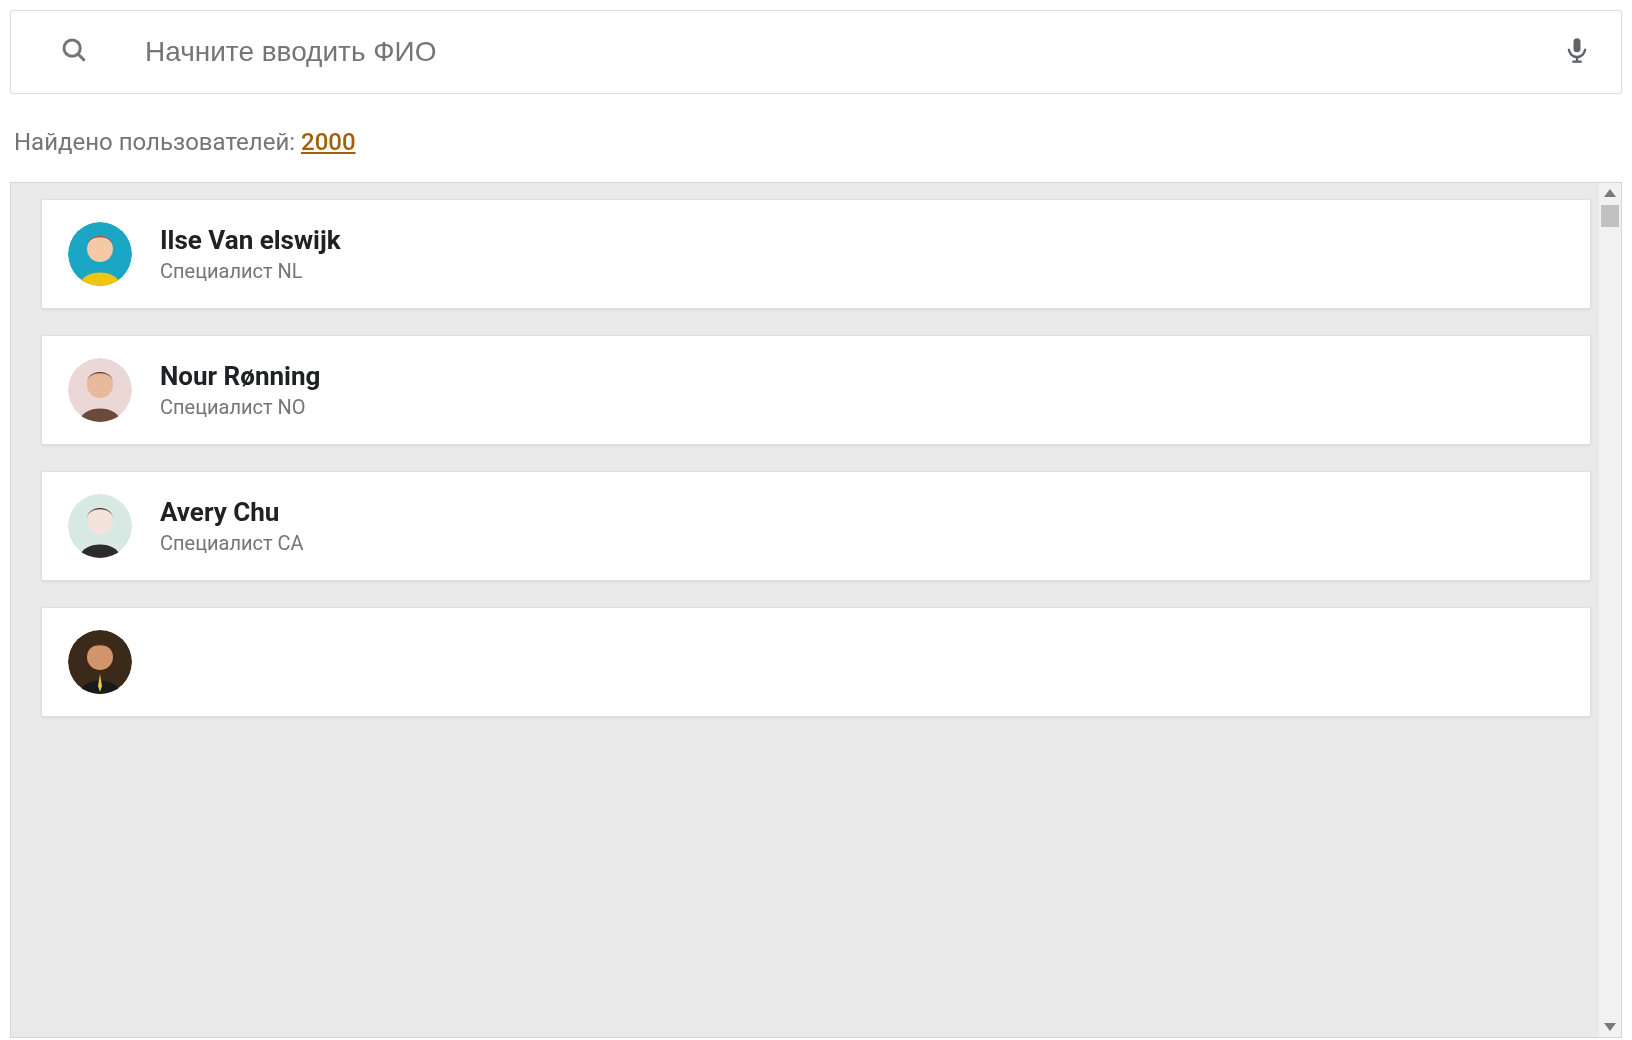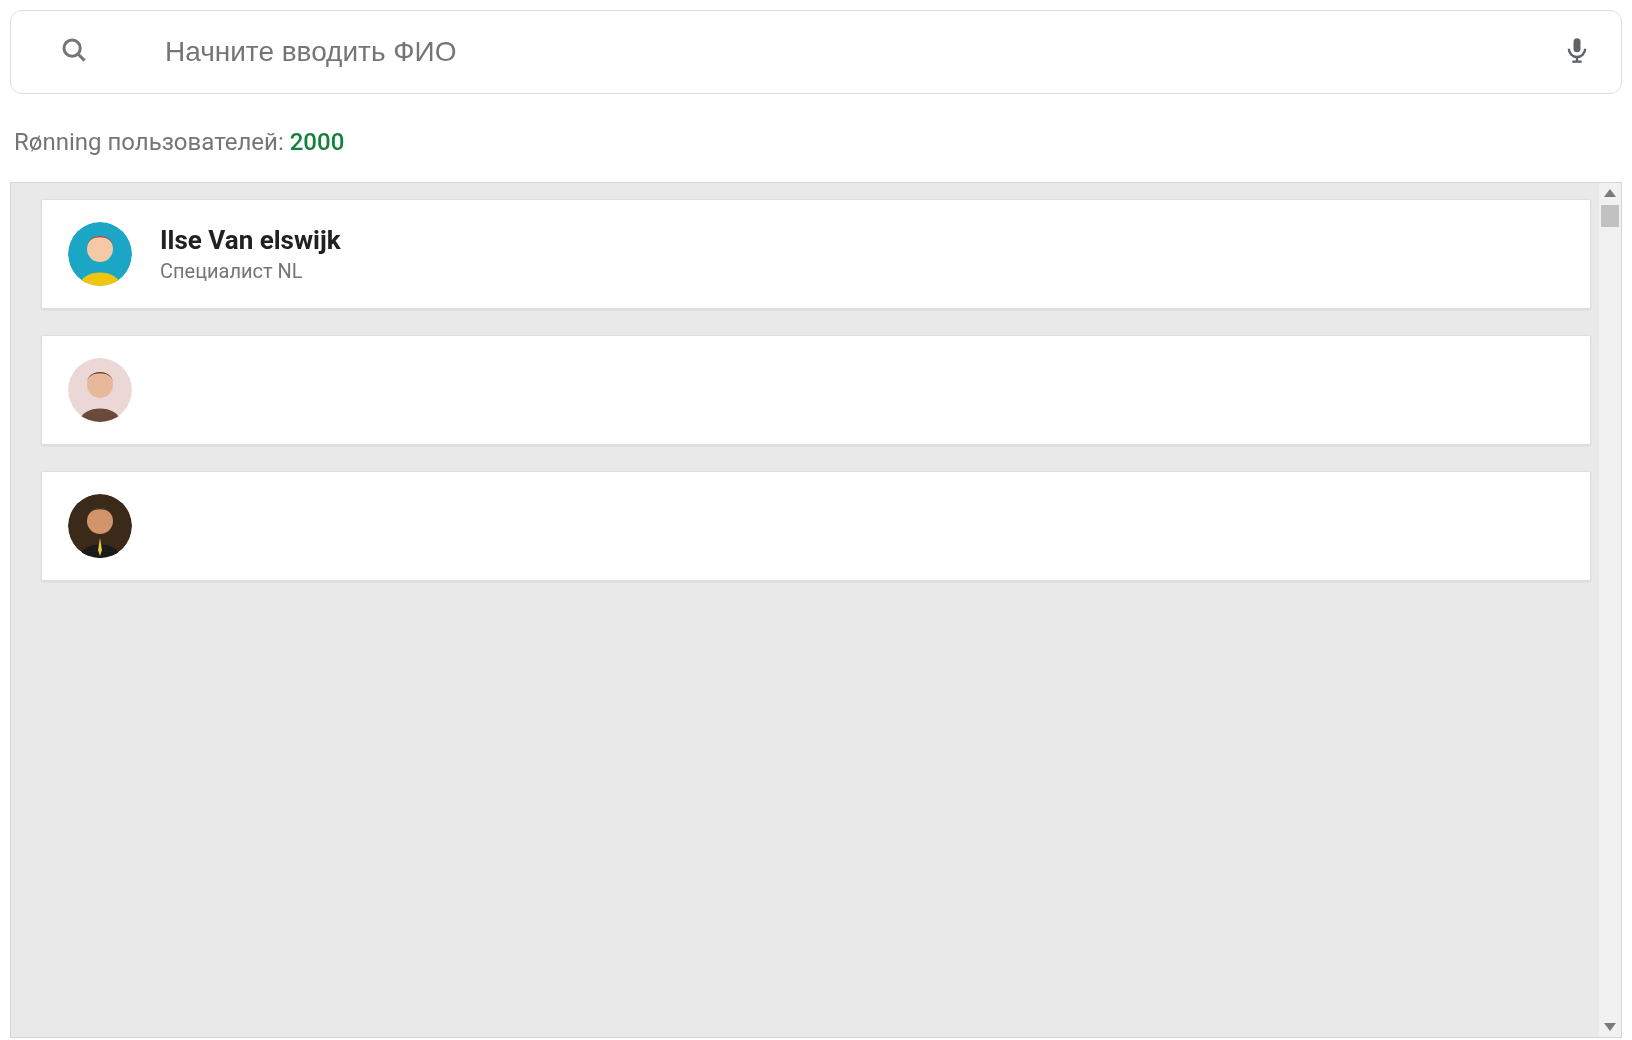--- a/index.html
+++ b/index.html
@@ -18,10 +18,9 @@
     align-items: center;
     height: 84px;
     border: 1px solid #dcdcdc;
-    border-radius: 12px;
+    border-radius: 3px;
     padding: 0 30px 0 48px;
     background: #fff;
-    gap: 20px;
   }
   .search-icon {
     color: #757575;

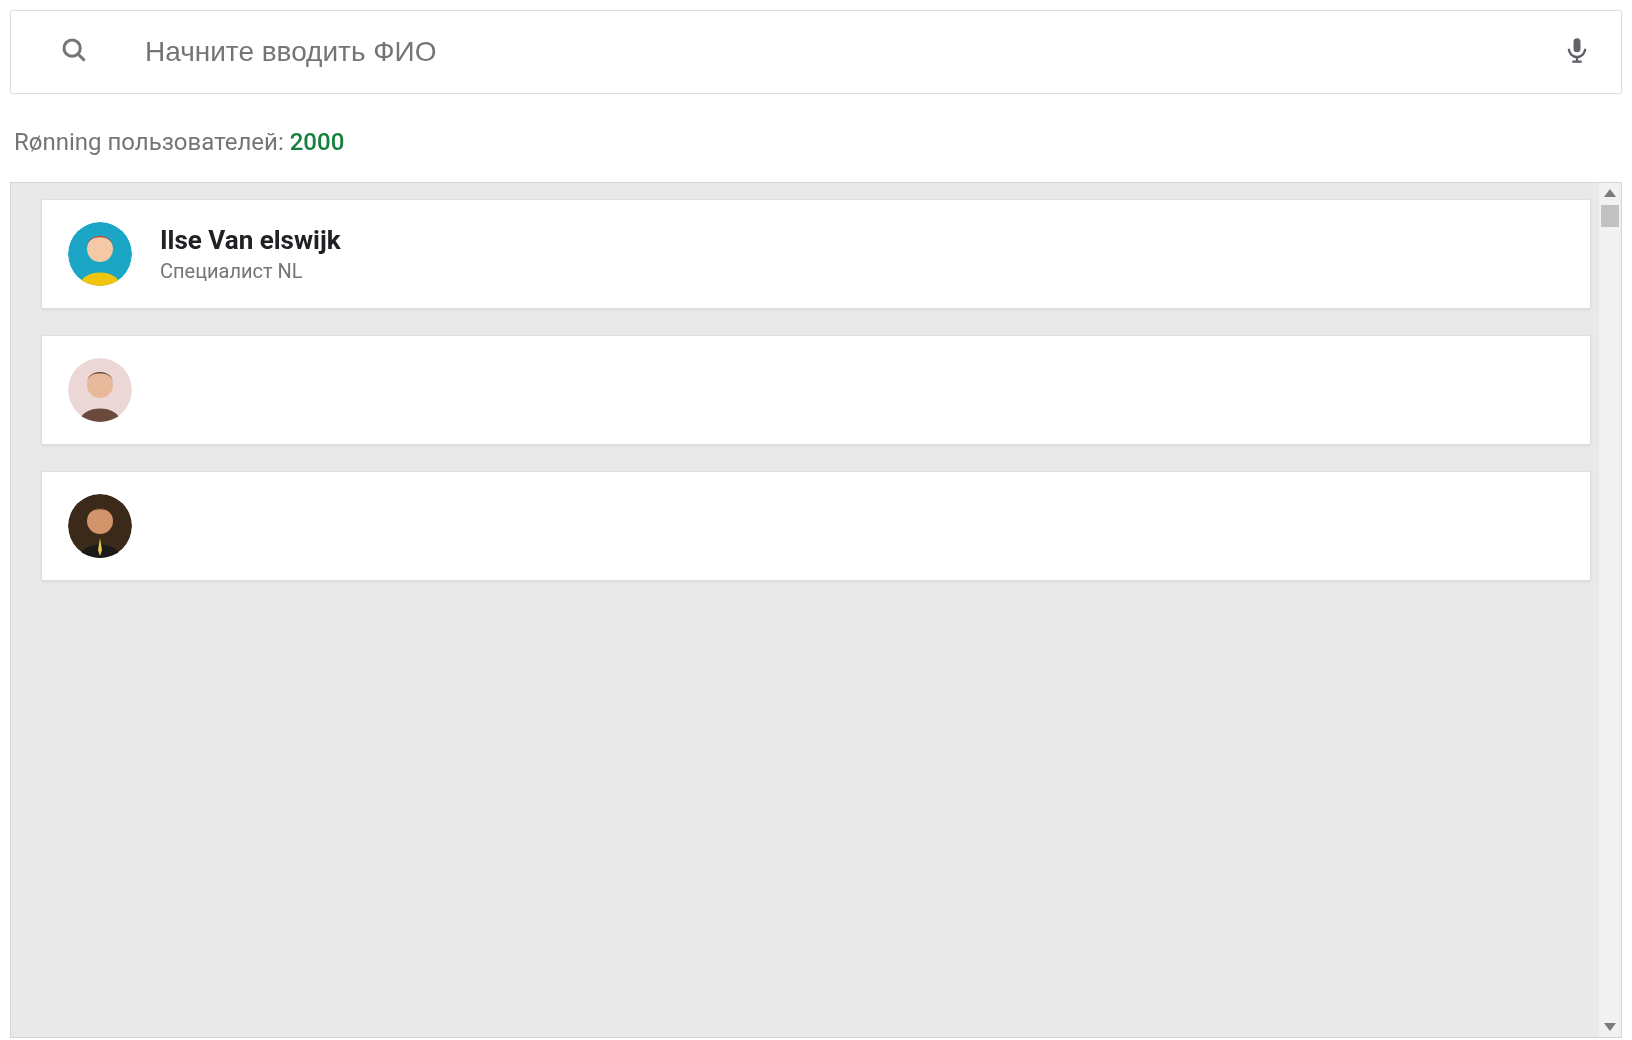--- a/index.html
+++ b/index.html
@@ -154,7 +154,7 @@
 </div>
 
 <div class="results-count">
-  <span>Rønning пользователей: </span><span class="count">2000</span>
+  <span>Найдено пользователей: </span><span class="count">2000</span>
 </div>
 
 <div class="results-panel">

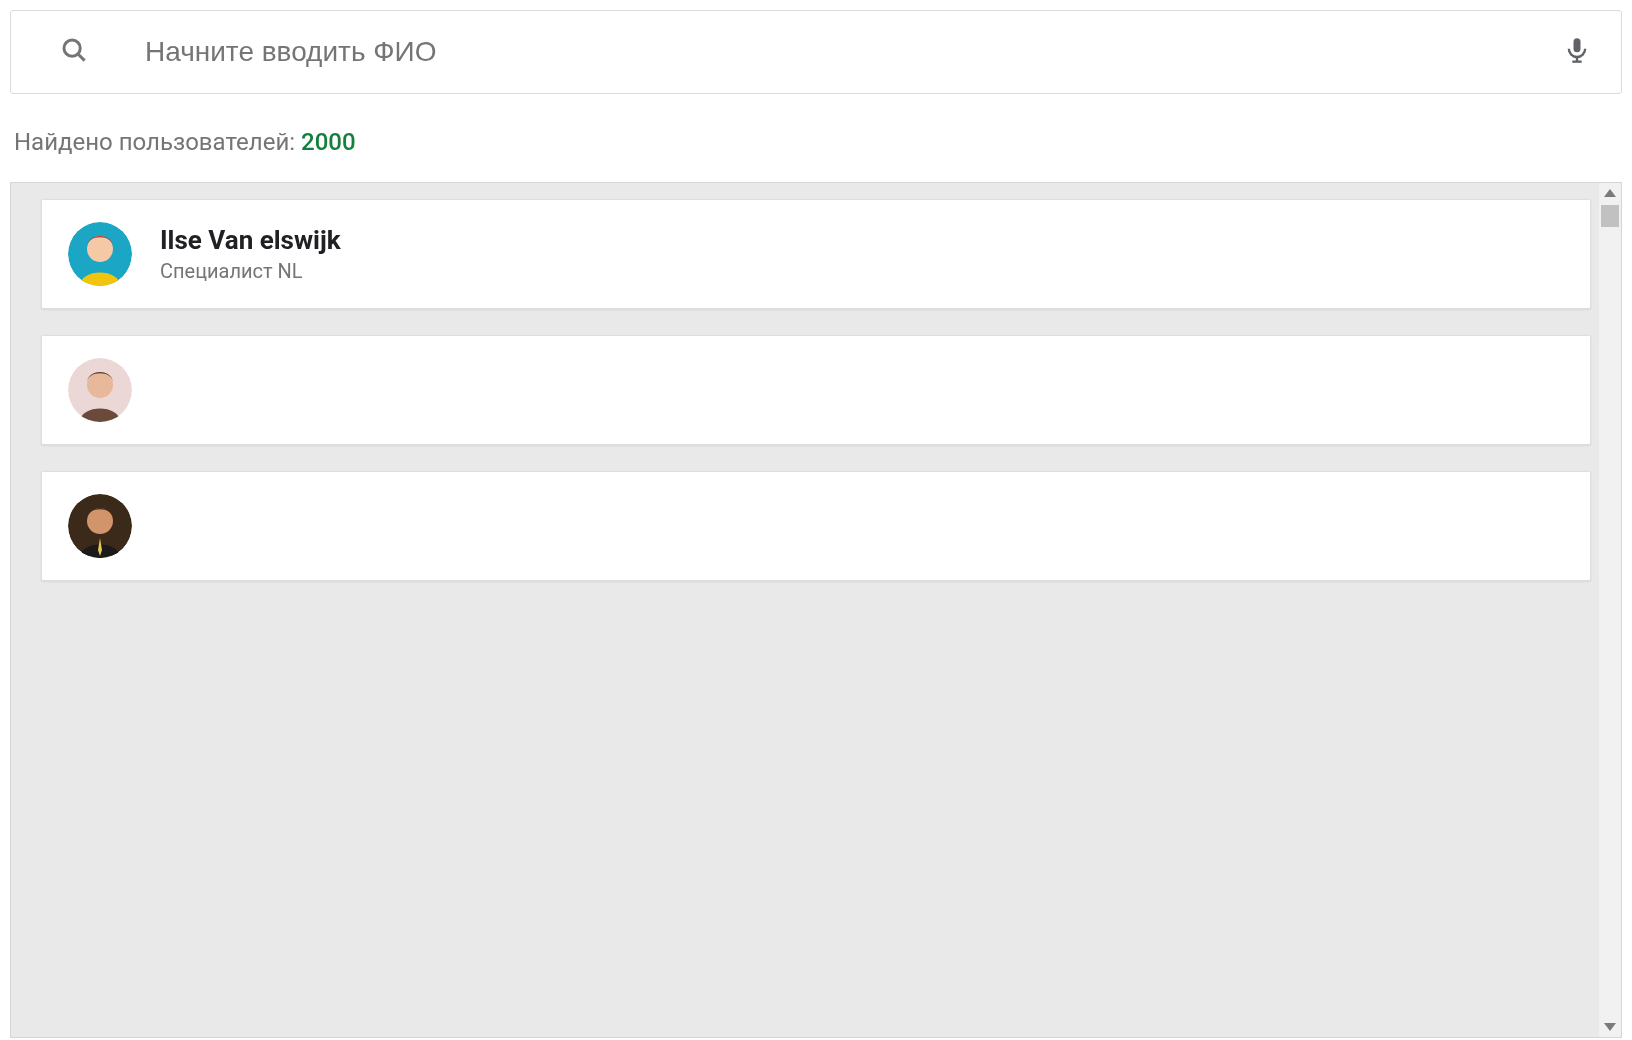--- a/index.html
+++ b/index.html
@@ -49,8 +49,9 @@
     margin: 34px 0 0 4px;
   }
   .results-count .count {
-    color: #15803d;
+    color: #a16207;
     font-weight: 500;
+    text-decoration: underline;
   }
 
   

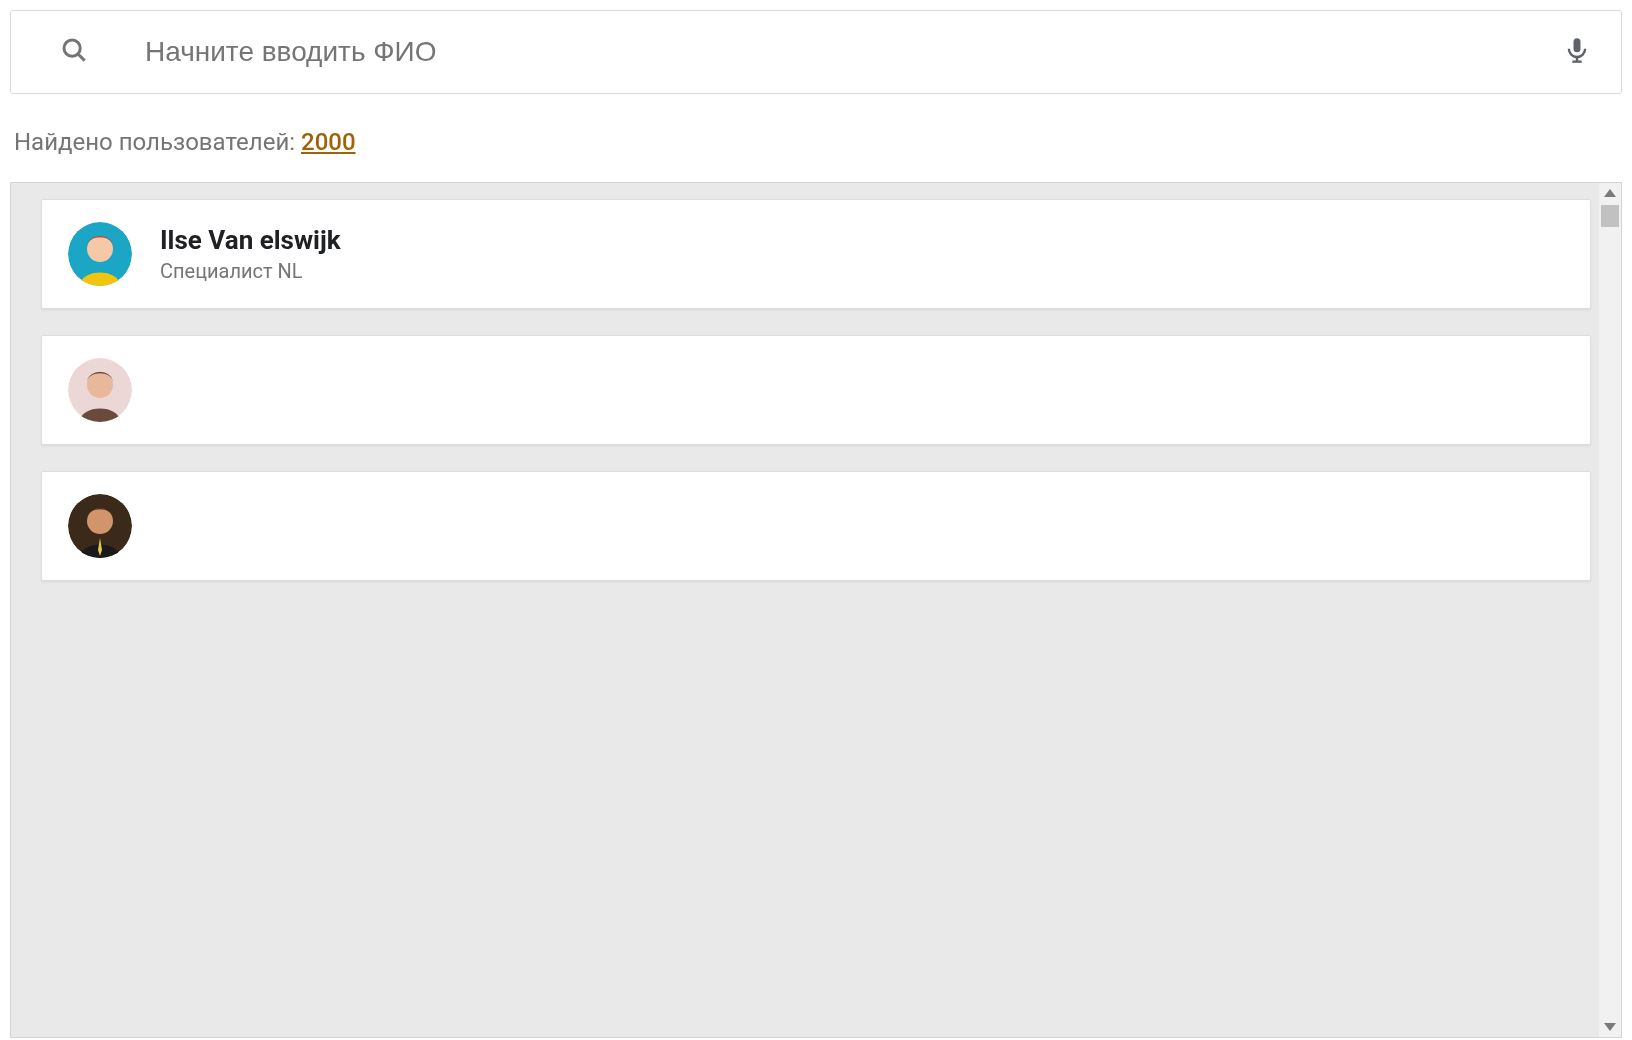--- a/index.html
+++ b/index.html
@@ -185,6 +185,10 @@
     <path d="M19 25 C19 12 45 12 45 25 C45 18 39 14 32 14 C25 14 19 18 19 25 Z" fill="#5b3a29"></path>
   </svg>
     </div>
+    <div class="card-text">
+      <div class="card-name">Nour Rønning</div>
+      <div class="card-role">Специалист NO</div>
+    </div>
       </div>
       <div class="card">
     <div class="avatar">

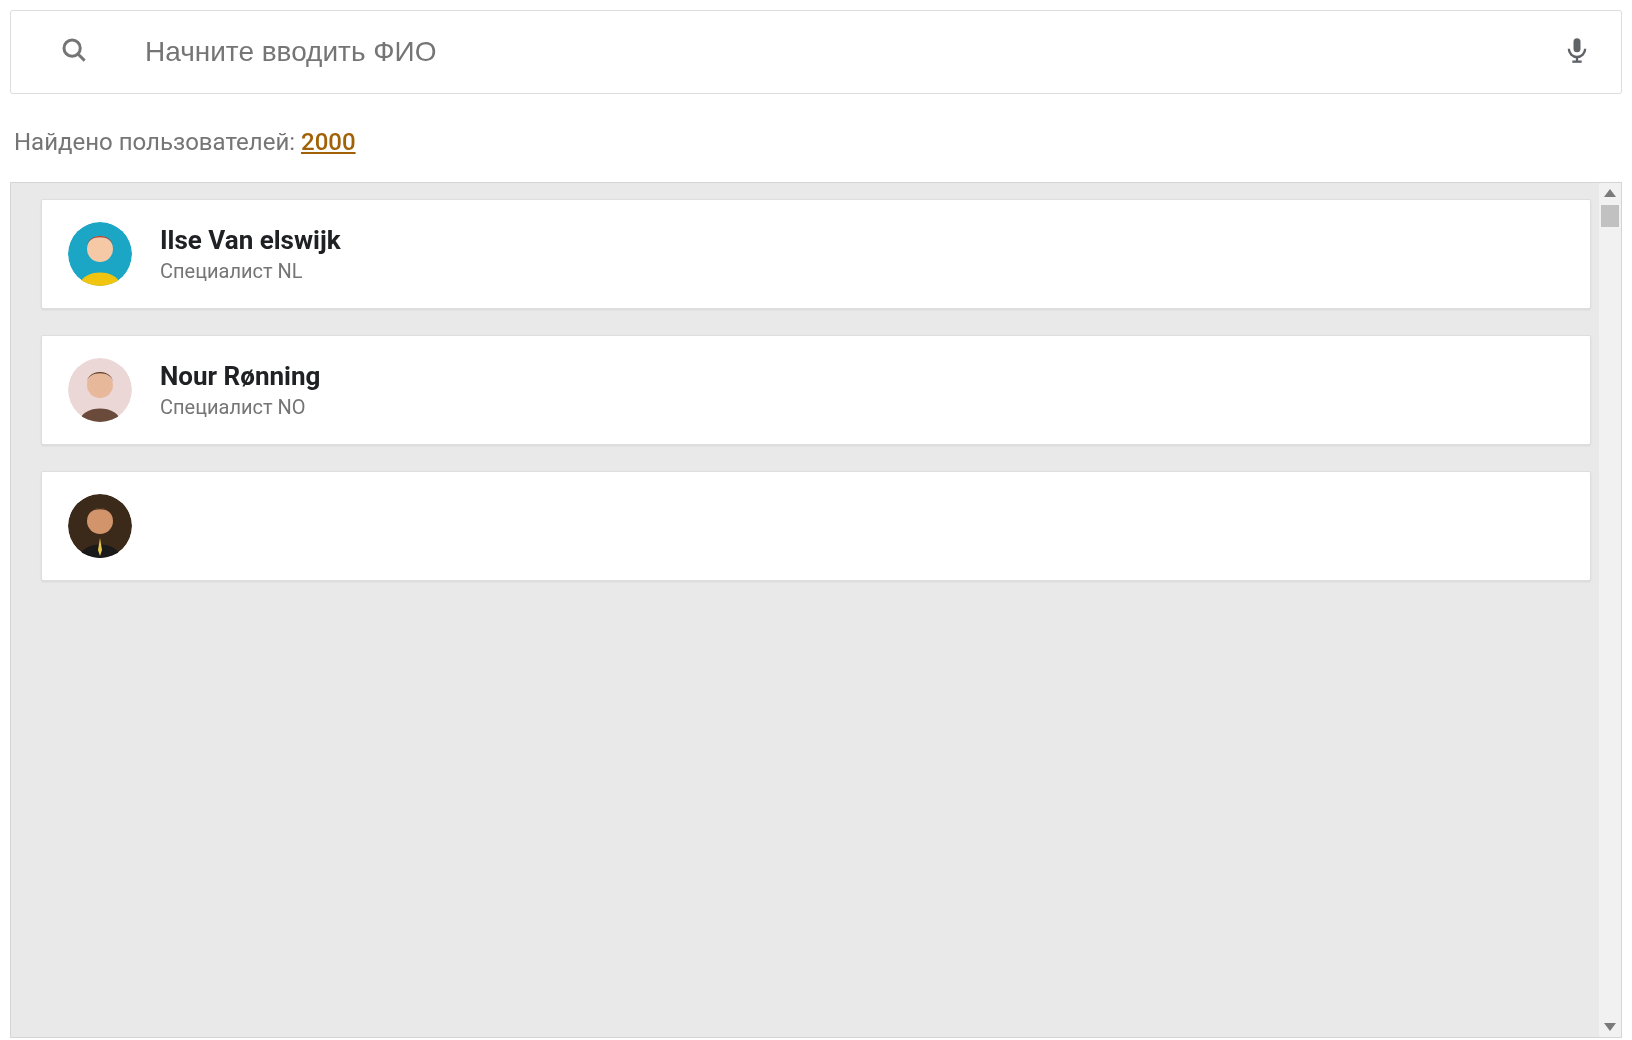--- a/index.html
+++ b/index.html
@@ -193,6 +193,21 @@
       <div class="card">
     <div class="avatar">
       <svg viewBox="0 0 64 64">
+    <circle cx="32" cy="32" r="32" fill="#d8e8e3"></circle>
+    <path d="M12 64 C12 46 52 46 52 64 Z" fill="#2c2c2c"></path>
+
+    <circle cx="32" cy="27" r="13" fill="#f3e3da"></circle>
+    <path d="M19 25 C19 12 45 12 45 25 C45 18 39 14 32 14 C25 14 19 18 19 25 Z" fill="#4b2e2a"></path>
+  </svg>
+    </div>
+    <div class="card-text">
+      <div class="card-name">Avery Chu</div>
+      <div class="card-role">Специалист CA</div>
+    </div>
+      </div>
+      <div class="card">
+    <div class="avatar">
+      <svg viewBox="0 0 64 64">
     <circle cx="32" cy="32" r="32" fill="#3b2a1a"></circle>
     <path d="M12 64 C12 46 52 46 52 64 Z" fill="#1a1a1a"></path>
     <path d="M32 44 L30 56 L32 62 L34 56 Z" fill="#e6c84a"></path>

